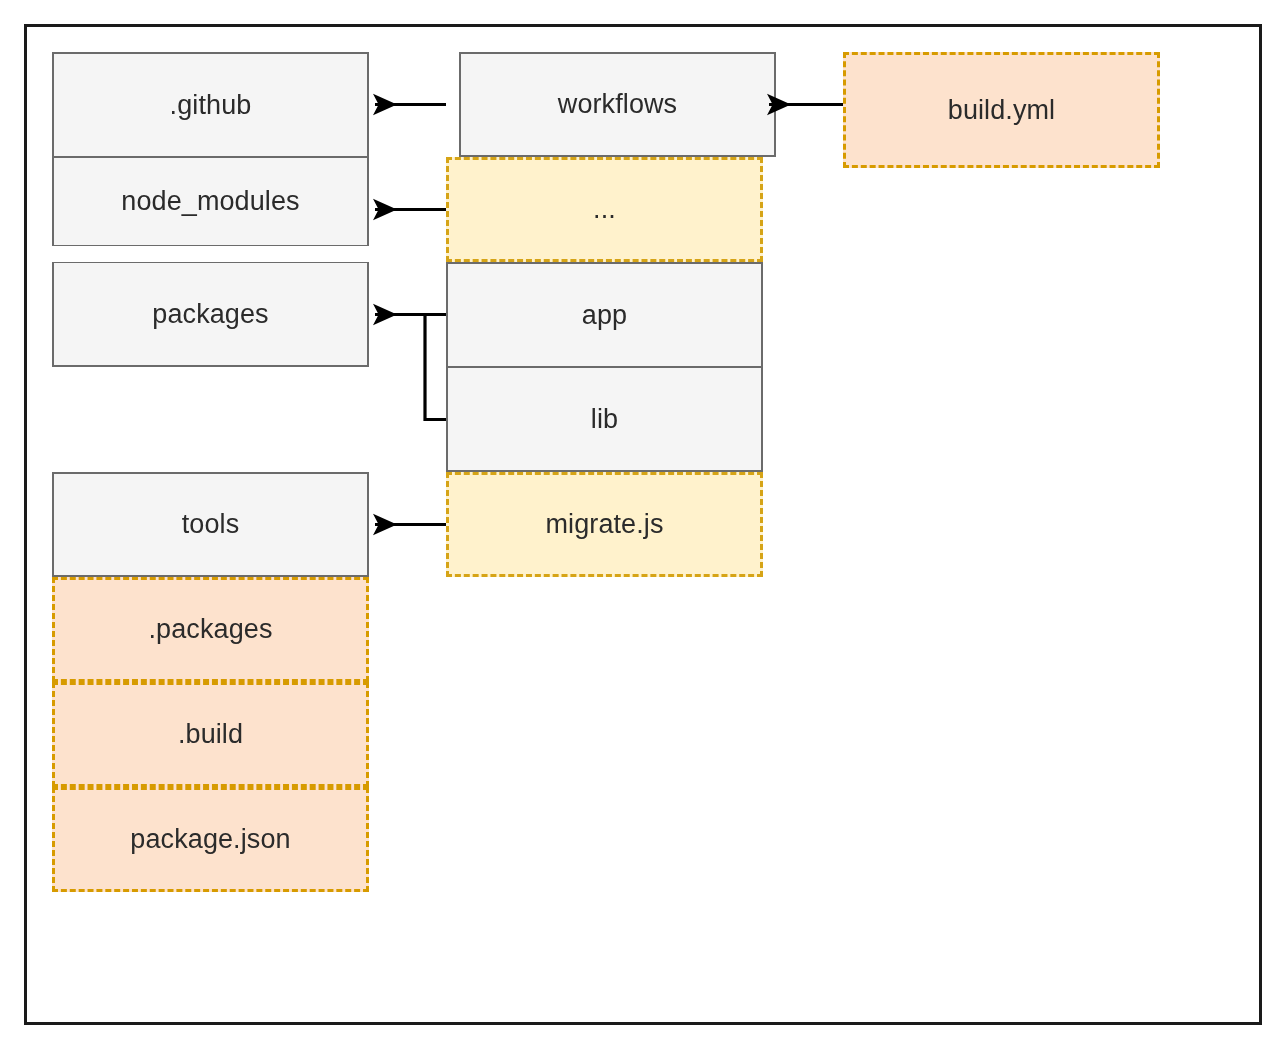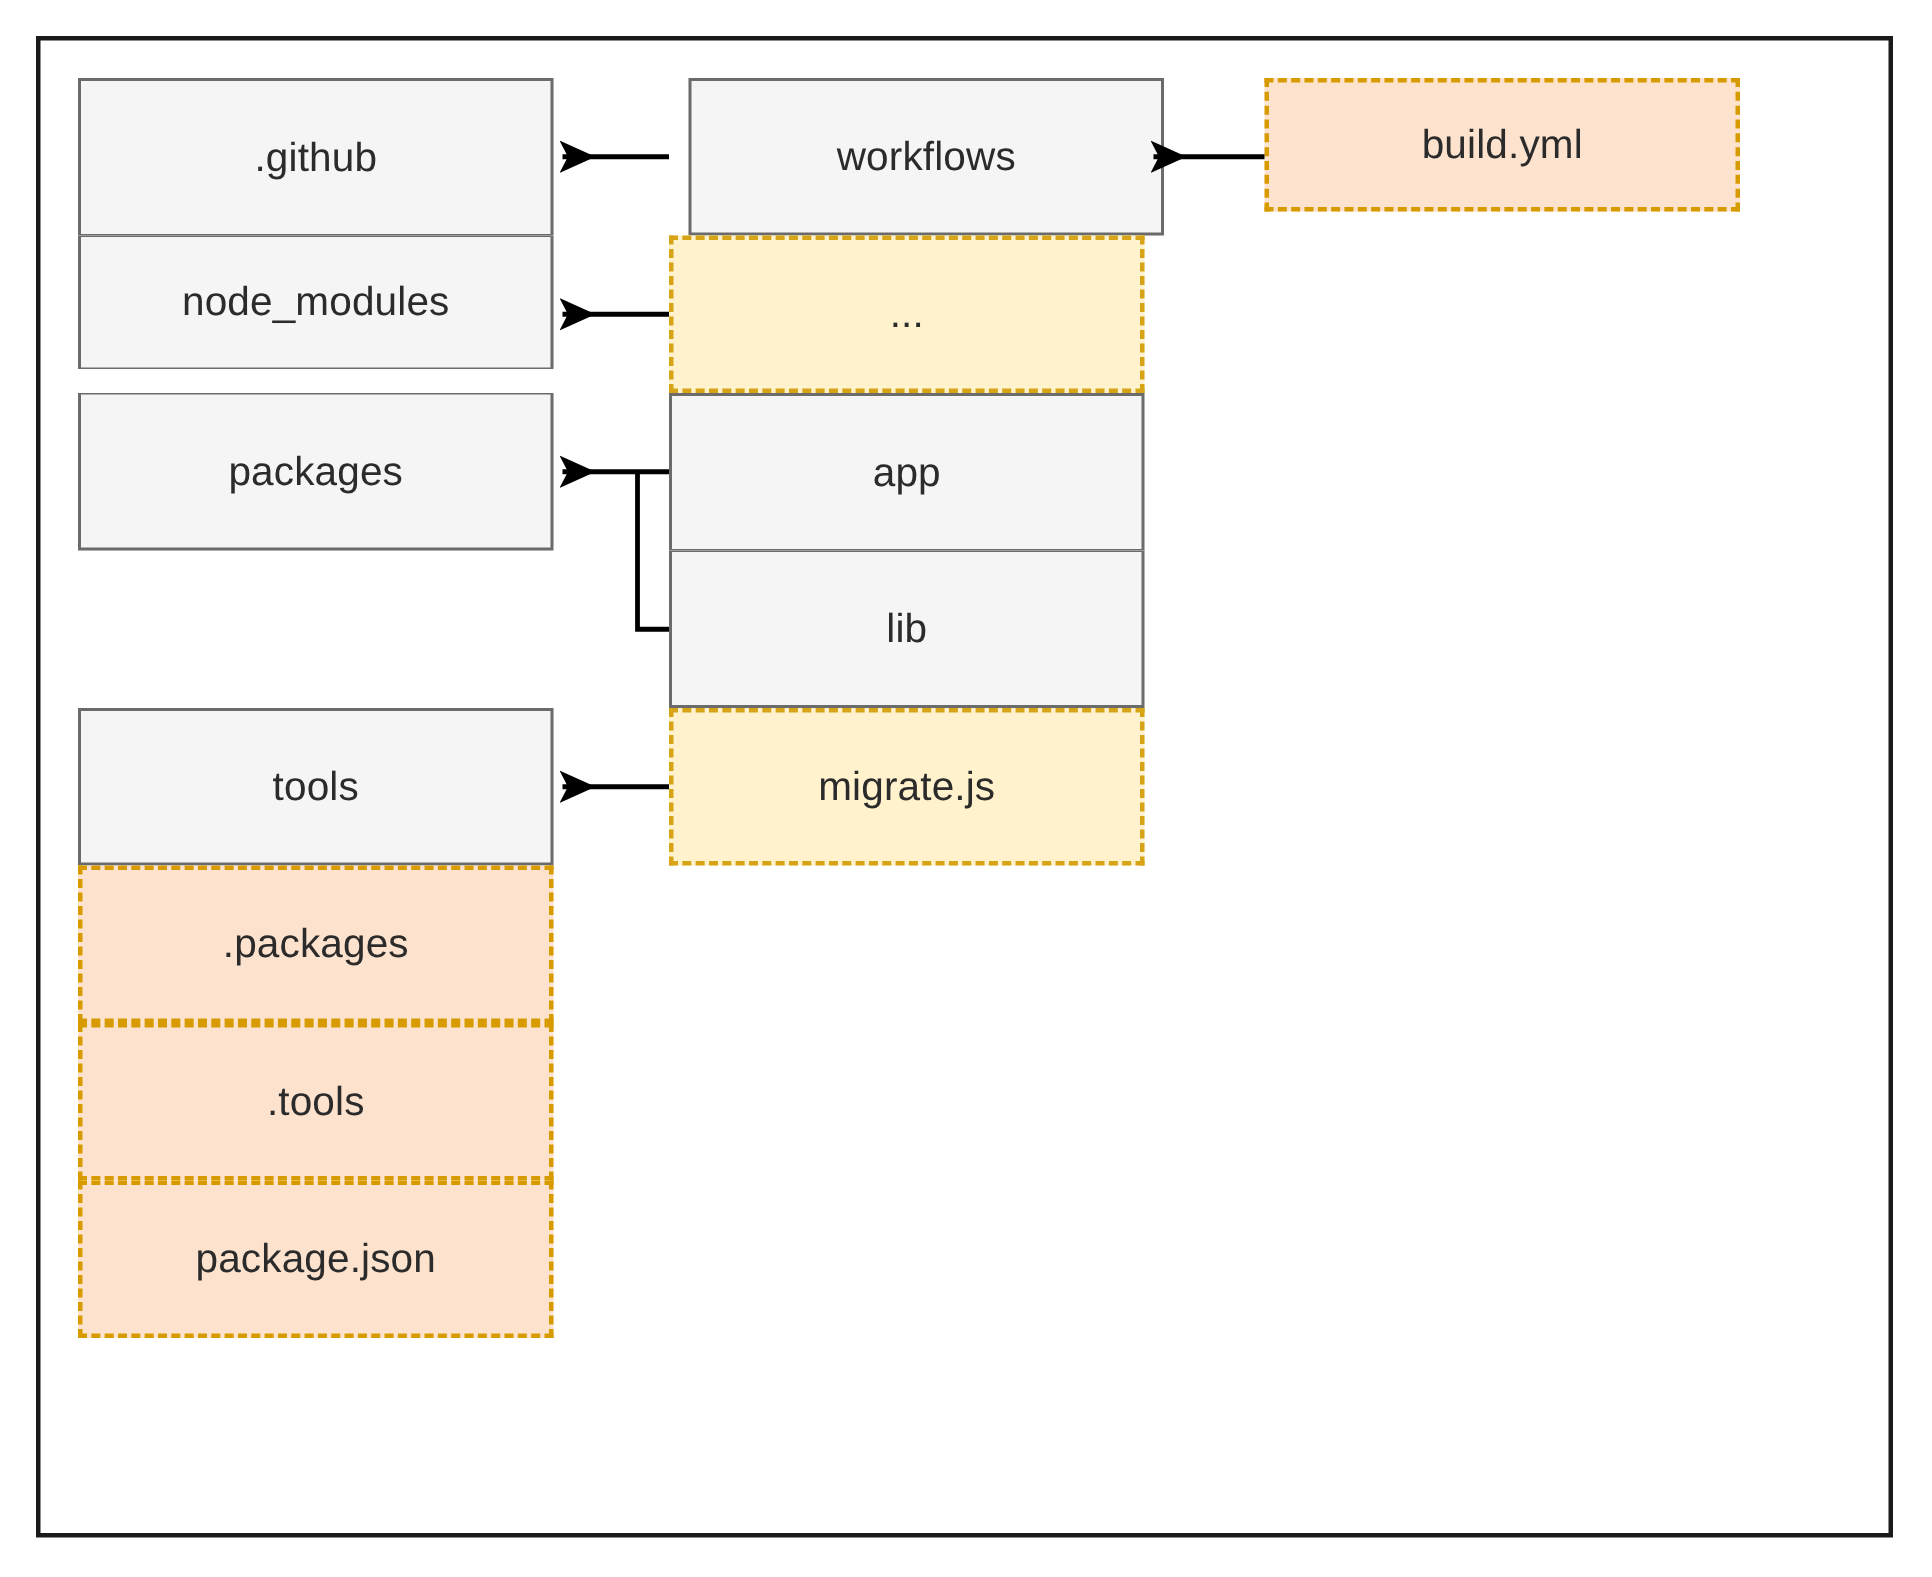--- a/index.html
+++ b/index.html
@@ -137,7 +137,7 @@
     <span>migrate.js</span>
   </div>
 
-  <div class="node dashed-peach" style="left:843px; top:52px; width:317px; height:89px;">
+  <div class="node dashed-peach" style="left:843px; top:52px; width:317px; height:116px;">
     <span>build.yml</span>
   </div>
 

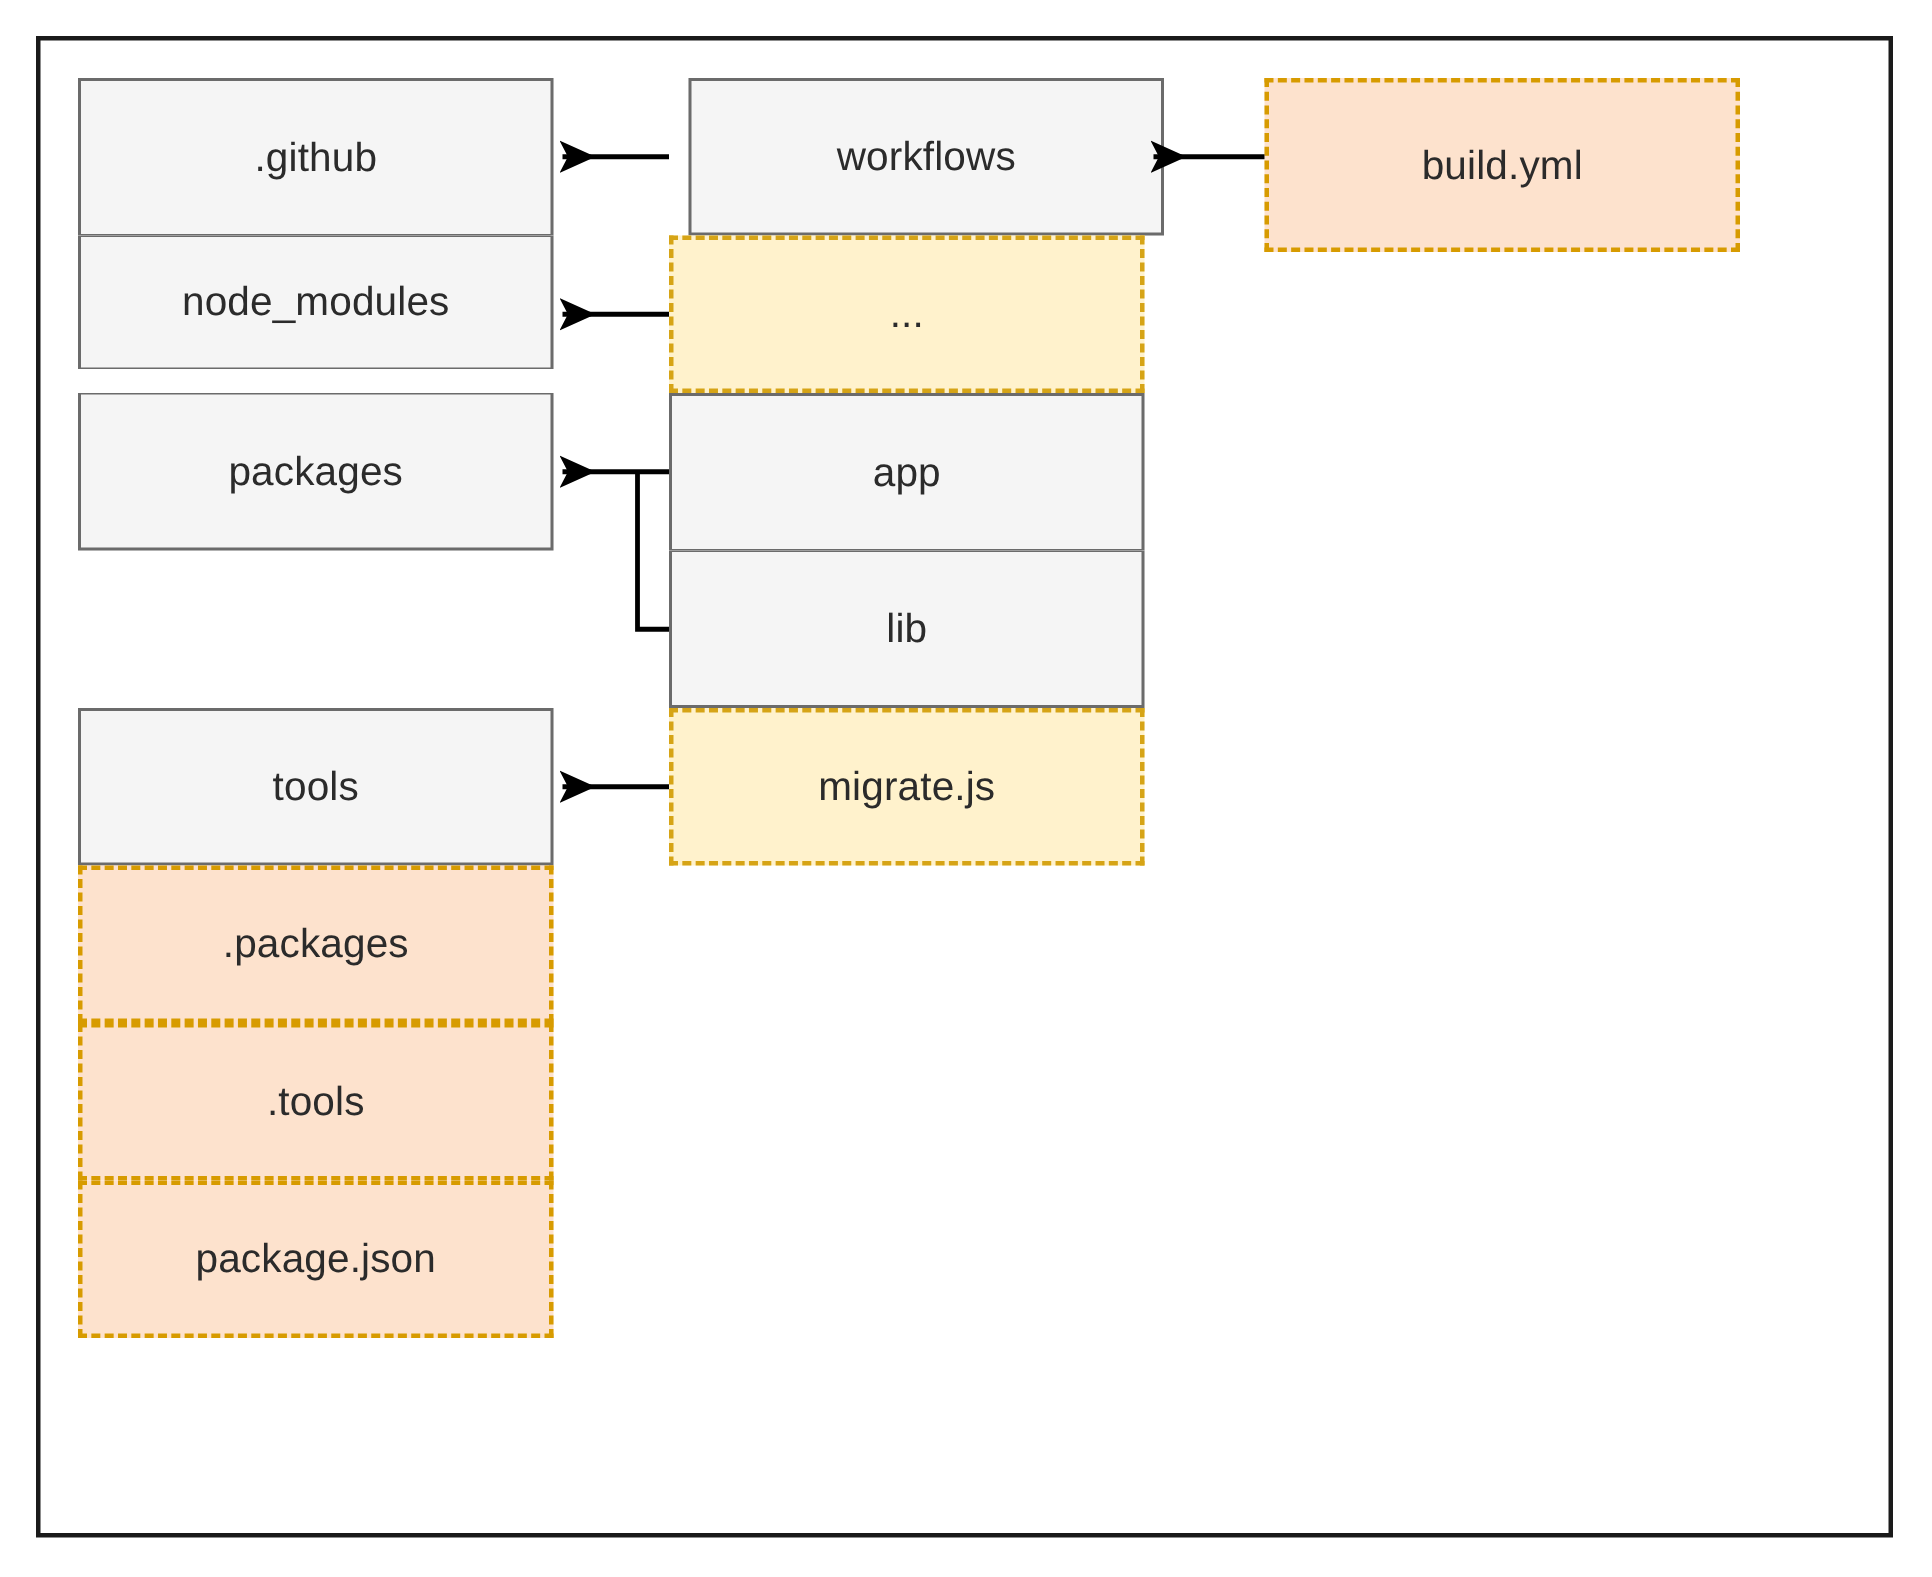--- a/index.html
+++ b/index.html
@@ -109,7 +109,7 @@
   </div>
 
   <div class="node dashed-peach" style="left:52px; top:682px; width:317px; height:105px;">
-    <span>.tools</span>
+    <span>.build</span>
   </div>
 
   <div class="node dashed-peach" style="left:52px; top:787px; width:317px; height:105px;">

